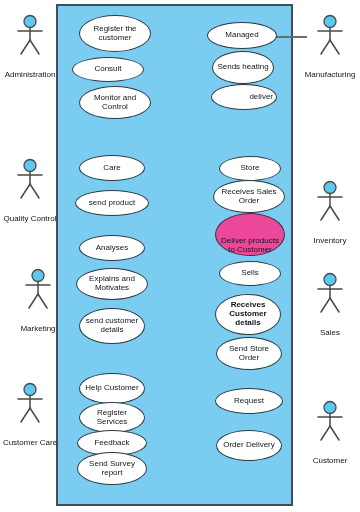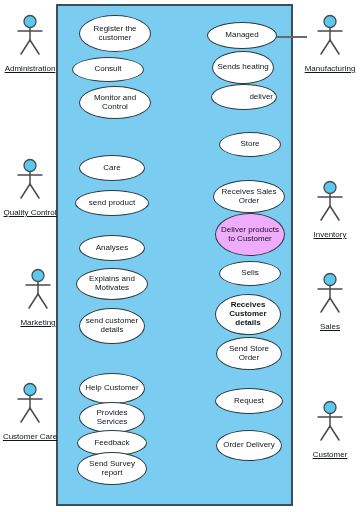--- a/index.html
+++ b/index.html
@@ -58,12 +58,11 @@
   }
   .actor svg { display: block; margin: 0 auto; }
   .actor-label {
-    margin-top: 8px;
+    margin-top: 14px;
     font-size: 8px;
     line-height: 1.14;
     color: #10161a;
     text-align: center;
-    text-decoration: underline;
   }
   
   .assoc-line {

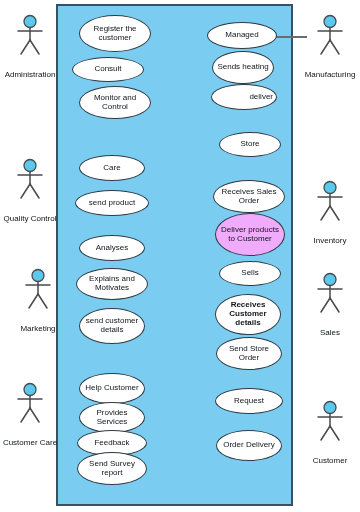--- a/index.html
+++ b/index.html
@@ -127,7 +127,7 @@
       <div class="usecase" style="left: 211px; top: 84px; width: 66px; height: 26px; text-align: right;">
         <span>deliver</span>
       </div>
-      <div class="usecase" style="left: 219px; top: 132px; width: 62px; height: 25px;">
+      <div class="usecase" style="left: 219px; top: 156px; width: 62px; height: 25px;">
         <span>Store</span>
       </div>
       <div class="usecase" style="left: 213px; top: 180px; width: 72px; height: 33px; text-align: center;">

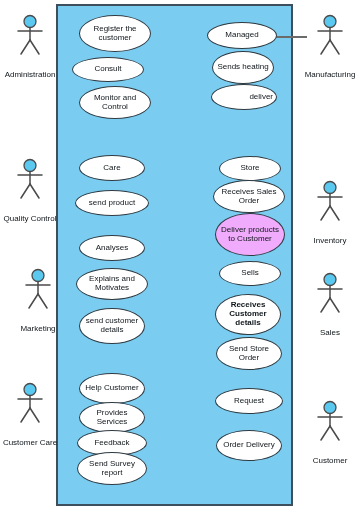--- a/index.html
+++ b/index.html
@@ -43,8 +43,9 @@
     padding: 0 3px;
   }
   .usecase.highlight {
-    background: #f0abfc;
+    background: #ec4899;
     border-color: #2e3a42;
+    align-items: flex-end;
   }
   .usecase span {
     display: block;

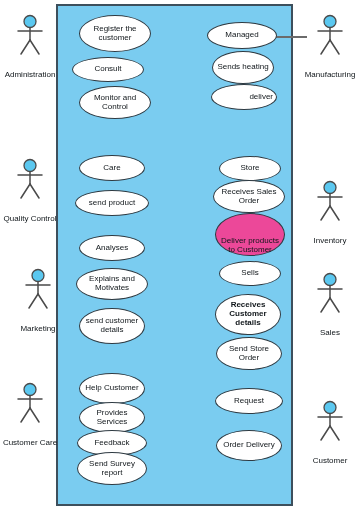--- a/index.html
+++ b/index.html
@@ -111,7 +111,7 @@
         <span>Help Customer</span>
       </div>
       <div class="usecase" style="left: 79px; top: 402px; width: 66px; height: 31px;">
-        <span>Provides Services</span>
+        <span>Register Services</span>
       </div>
       <div class="usecase" style="left: 77px; top: 430px; width: 70px; height: 26px;">
         <span>Feedback</span>

